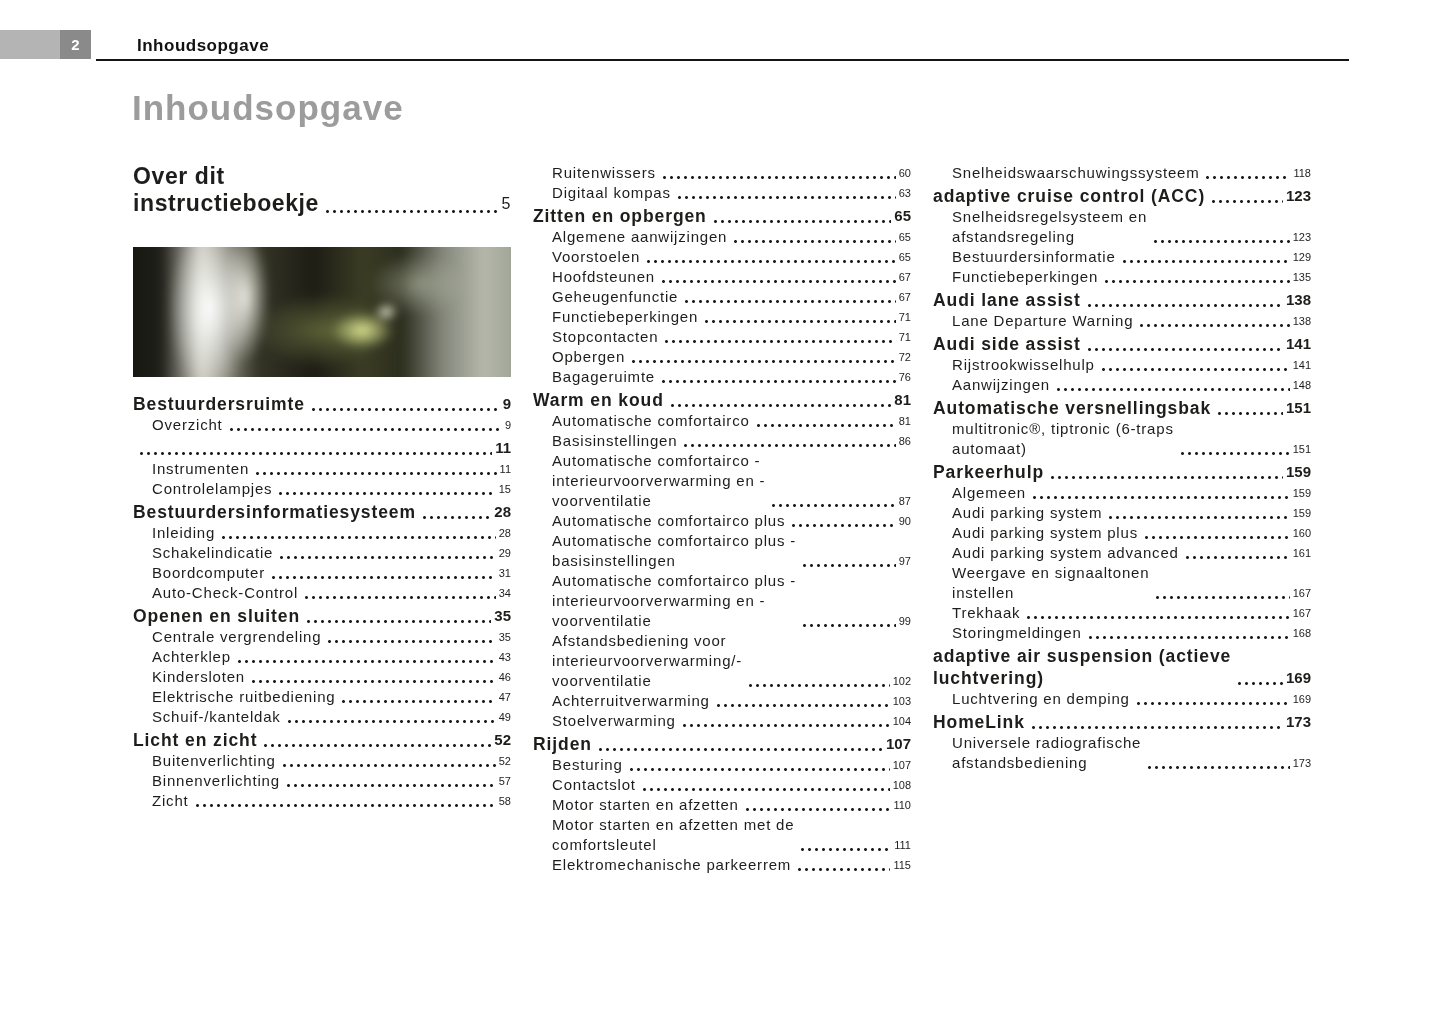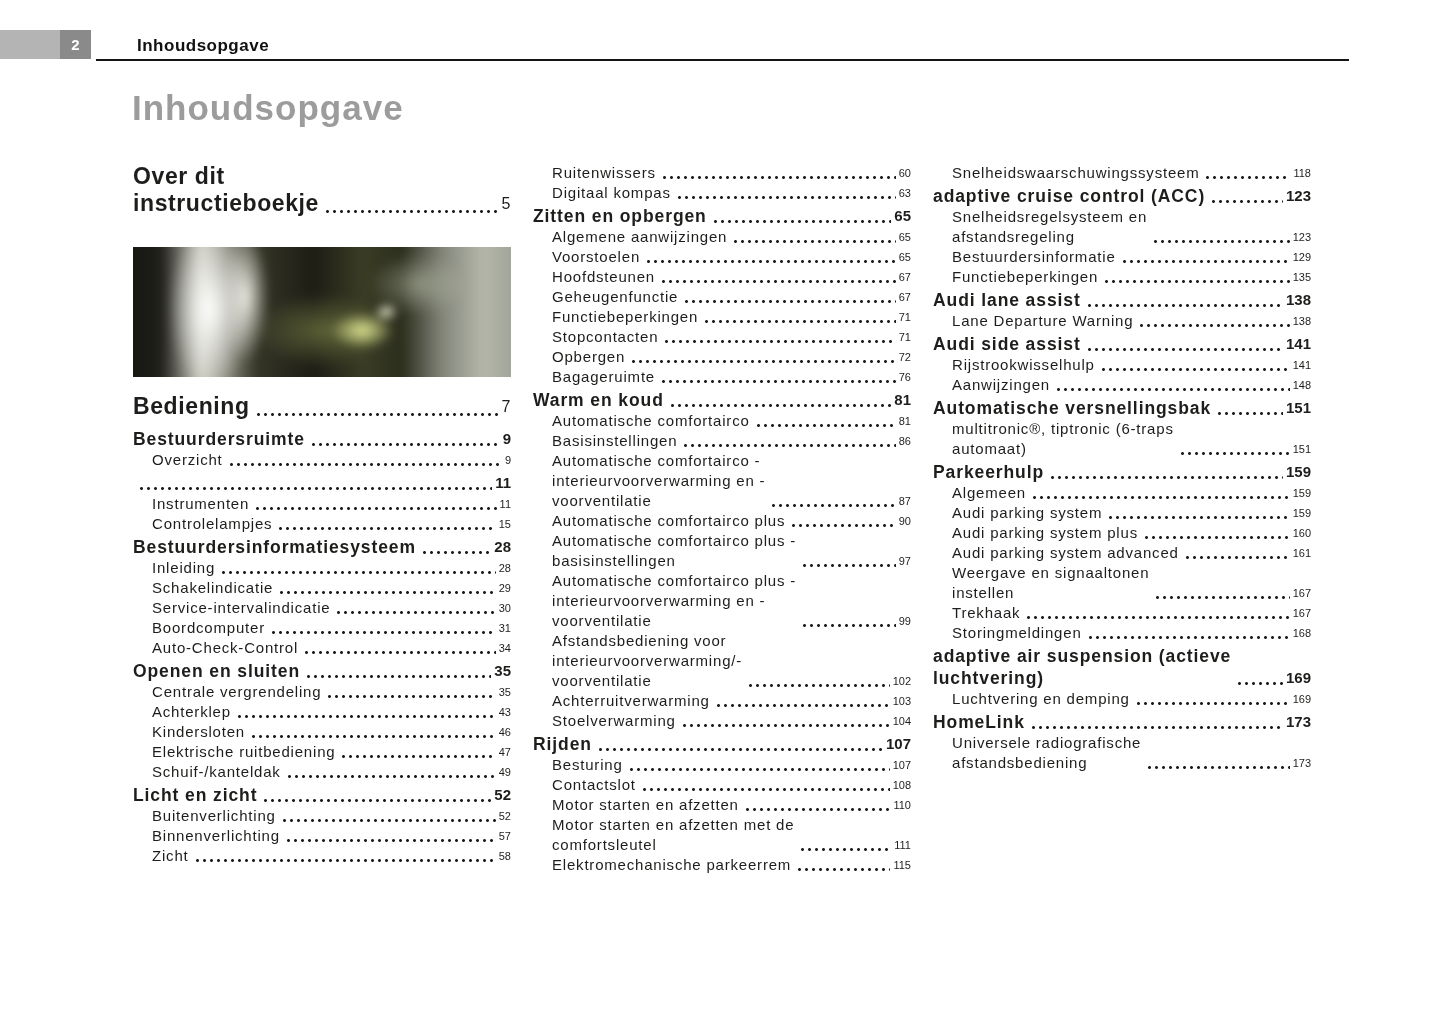--- a/index.html
+++ b/index.html
@@ -73,11 +73,6 @@
         <div class="photo">
           <div class="photo-inner"></div>
         </div>
-        <div class="entry part">
-          <span class="label">Bediening</span>
-          <span class="dots"></span>
-          <span class="pagenum">7</span>
-        </div>
         <div class="entry chapter">
           <span class="label">Bestuurdersruimte</span>
           <span class="dots"></span>

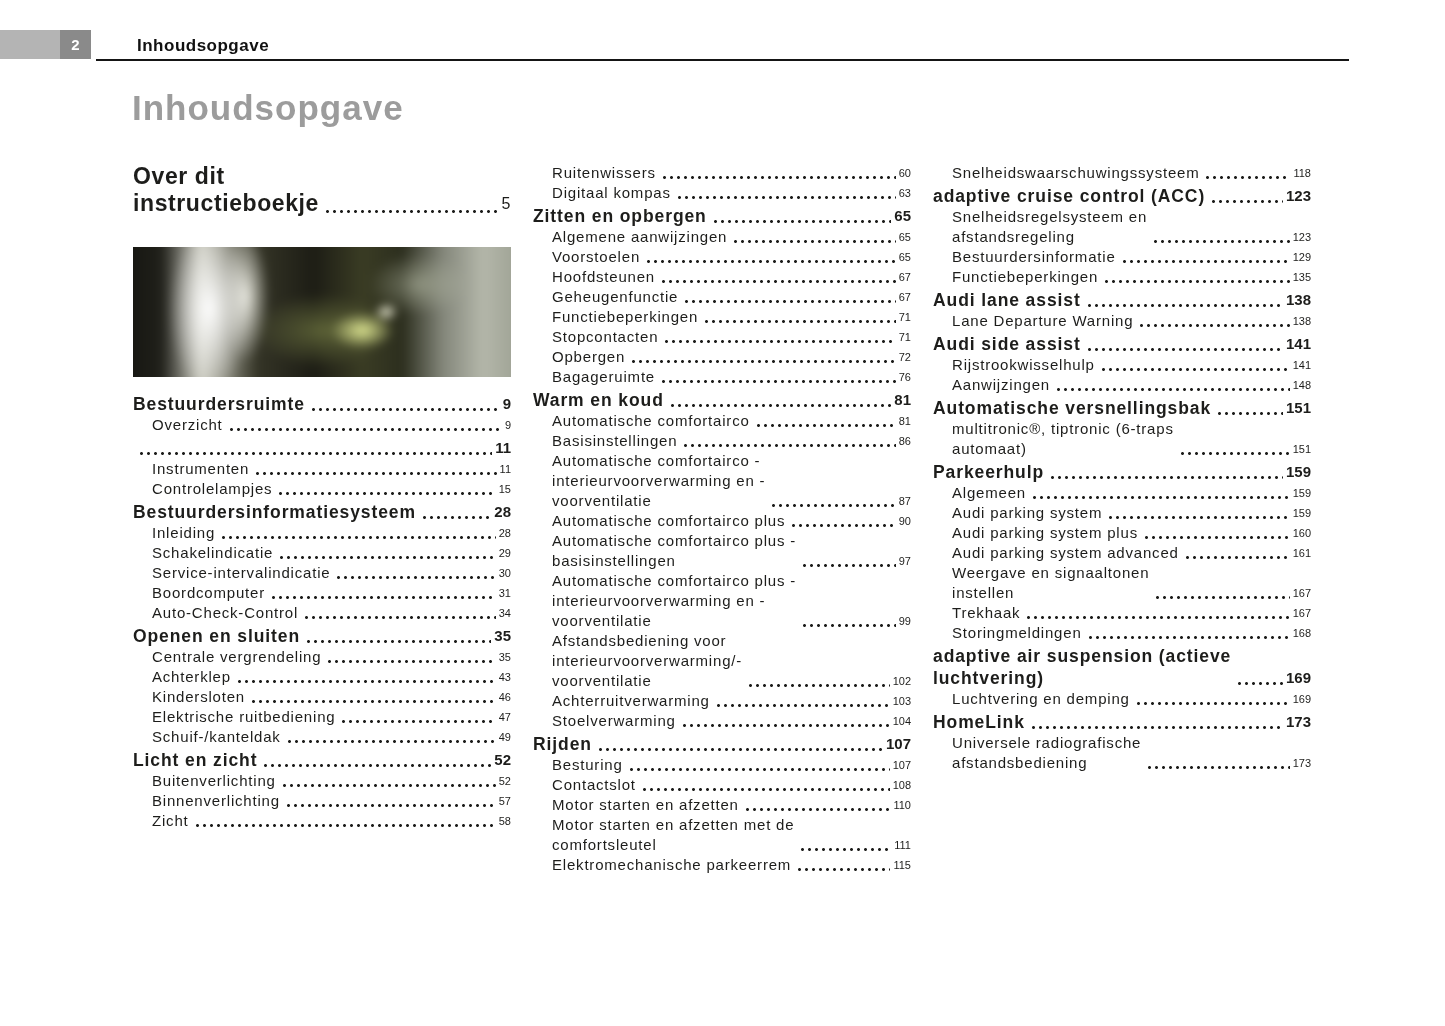--- a/index.html
+++ b/index.html
@@ -113,11 +113,6 @@
           <span class="pagenum">29</span>
         </div>
         <div class="entry sub">
-          <span class="label">Service-intervalindicatie</span>
-          <span class="dots"></span>
-          <span class="pagenum">30</span>
-        </div>
-        <div class="entry sub">
           <span class="label">Boordcomputer</span>
           <span class="dots"></span>
           <span class="pagenum">31</span>

